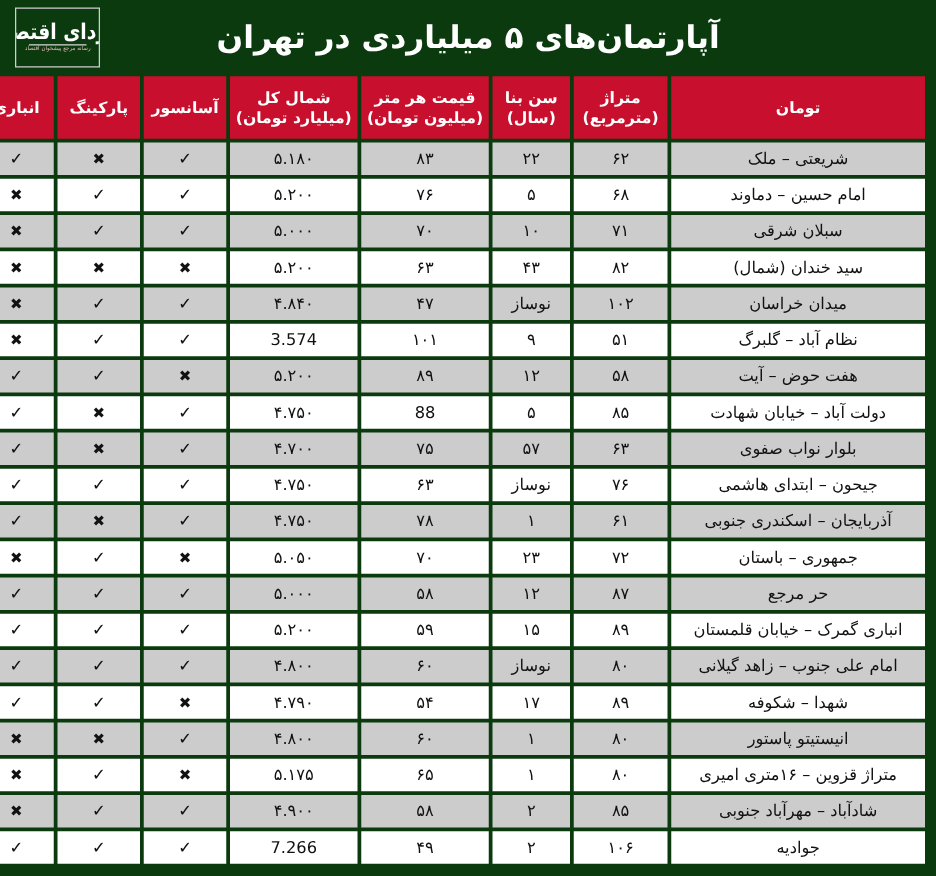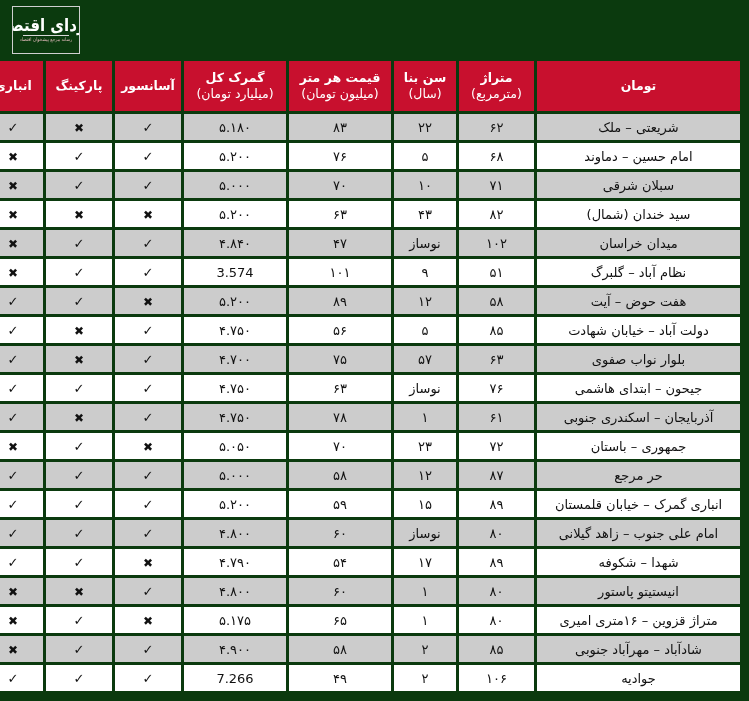--- a/index.html
+++ b/index.html
@@ -147,6 +147,7 @@
       <div class="logo-rule"></div>
       <div class="logo-sub">رسانه مرجع پیشخوان اقتصاد</div>
     </div>
+    <div class="page-title">آپارتمان‌های ۵ میلیاردی در تهران</div>
   </div>
 
   <div class="table-wrap">

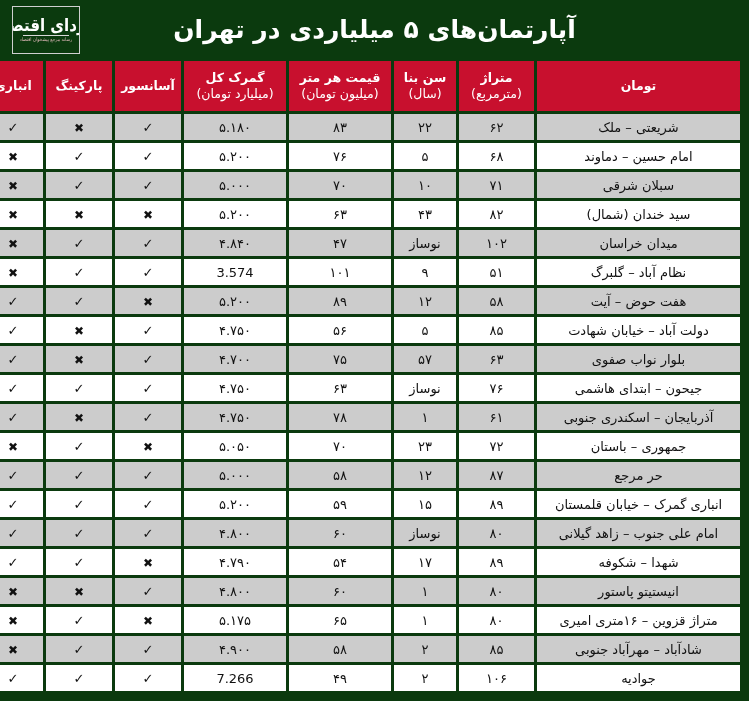--- a/index.html
+++ b/index.html
@@ -180,7 +180,7 @@
             <span class="sub">(میلیون تومان)</span>
           </th>
           <th>
-            <span>گمرک کل</span>
+            <span>شمال کل</span>
             <span class="sub">(میلیارد تومان)</span>
           </th>
           <th>

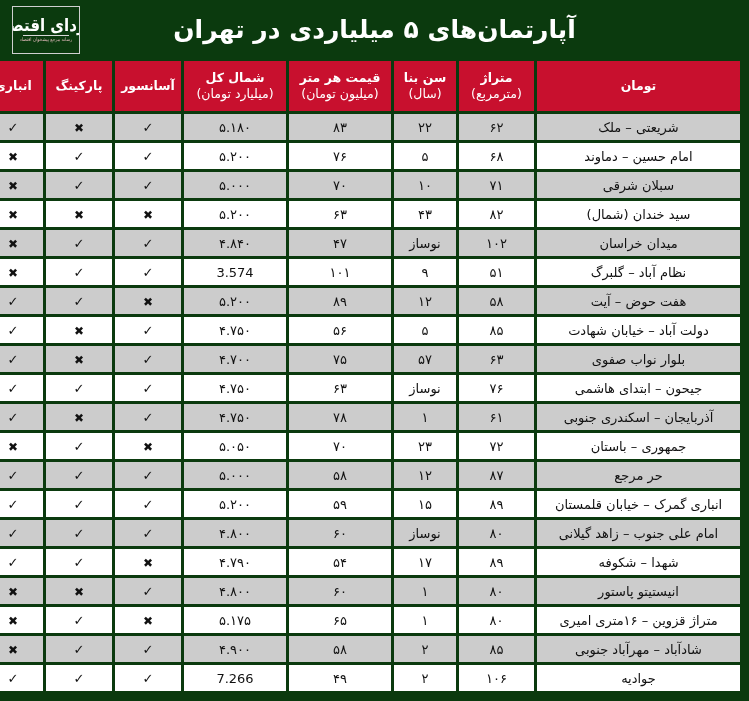--- a/index.html
+++ b/index.html
@@ -99,7 +99,7 @@
   }
   table.data th .sub {
     display: block;
-    font-weight: normal;
+    font-weight: bold;
     font-size: 12.5px;
   }
   table.data td {

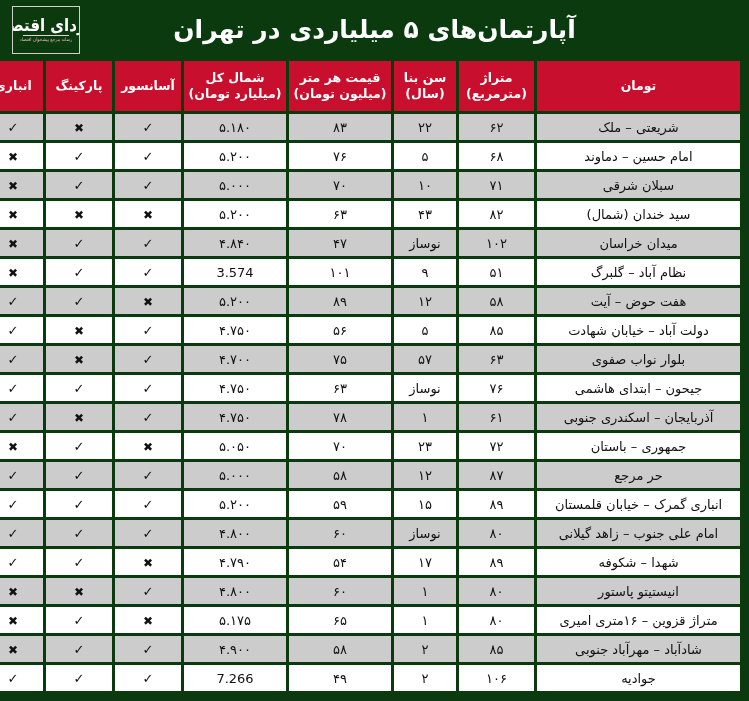--- a/index.html
+++ b/index.html
@@ -269,7 +269,7 @@
             <td class="name">دولت آباد – خیابان شهادت</td>
             <td>۸۵</td>
             <td>۵</td>
-            <td>۵۶</td>
+            <td>88</td>
             <td>۴.۷۵۰</td>
             <td class="mark"><span class="yes">✓</span></td>
             <td class="mark"><span class="no">✖</span></td>

